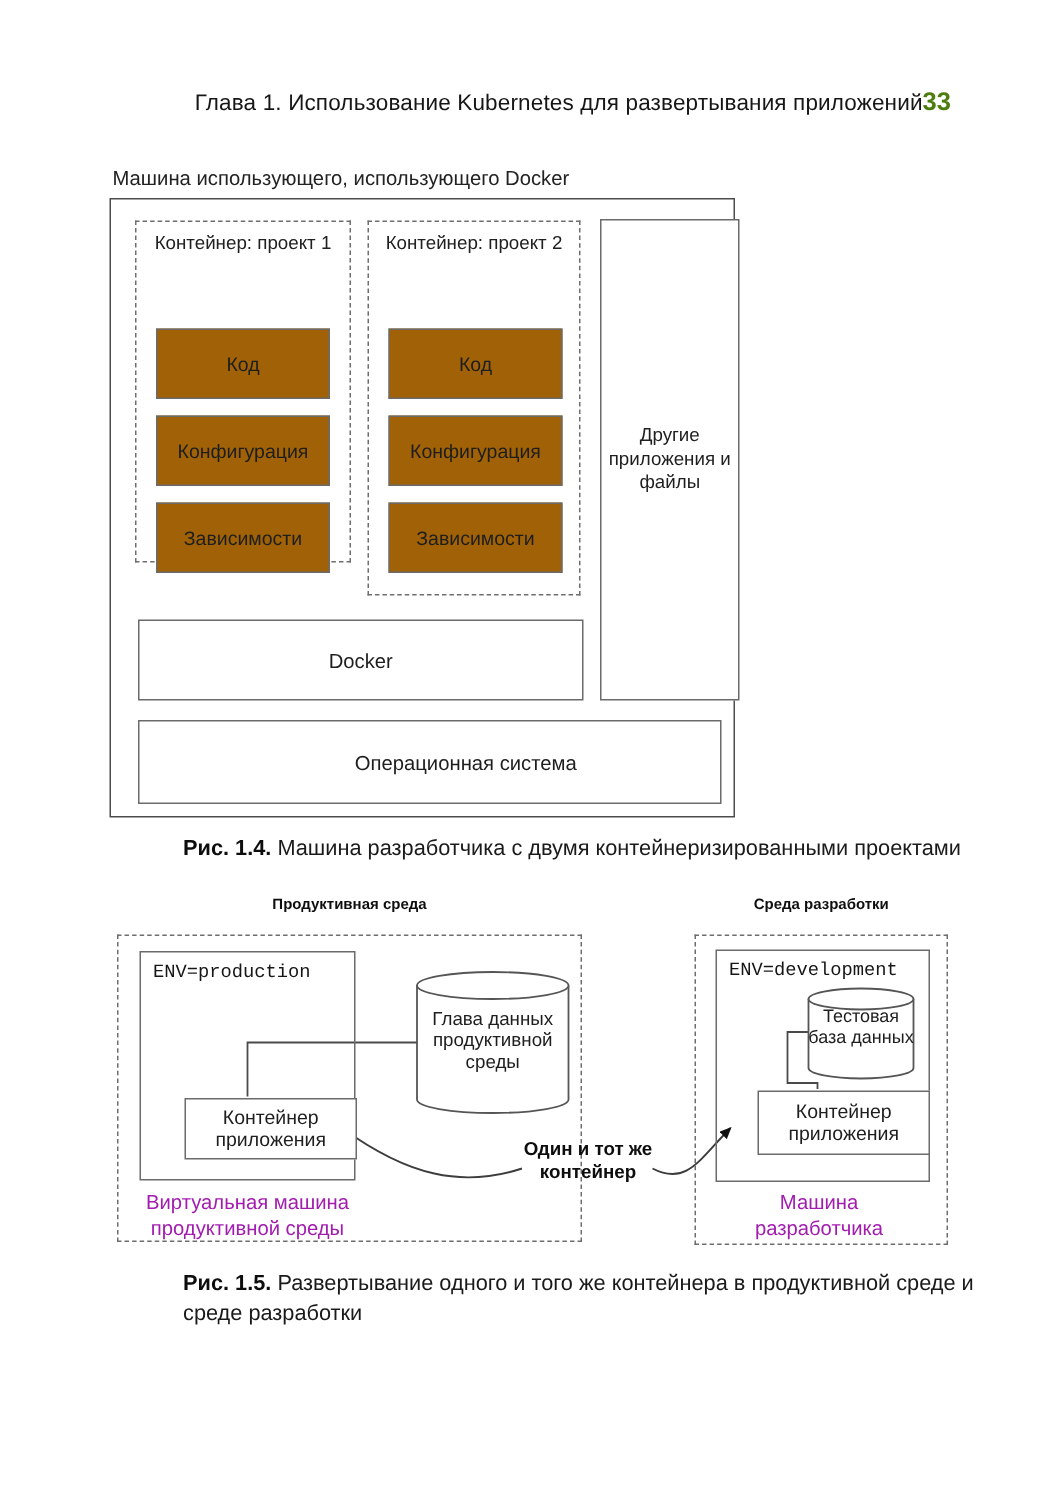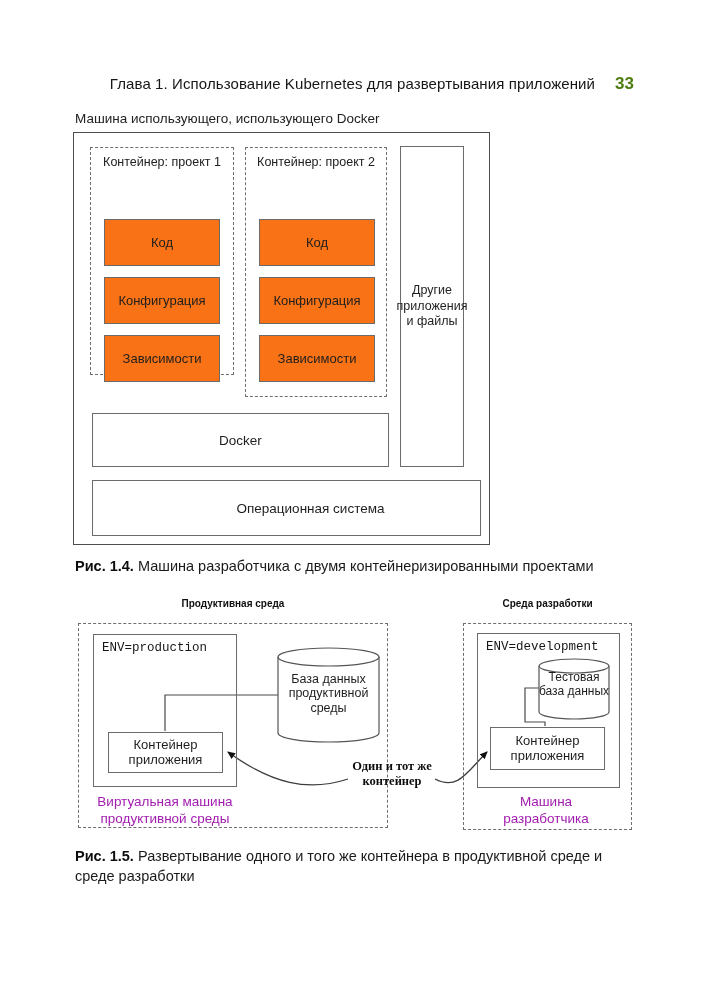--- a/index.html
+++ b/index.html
@@ -10,7 +10,7 @@
   }
 
   
-  .header { position:absolute; top:74px; right:74px; display:flex; align-items:baseline; gap:20px; }
+  .header { position:absolute; top:58px; right:74px; display:flex; align-items:baseline; }
   .header .chapter { font-size:15px; font-weight:500; color:#161616; letter-spacing:.1px; }
   .header .pageno { font-size:17px; font-weight:700; color:#4d7c0f; }
 

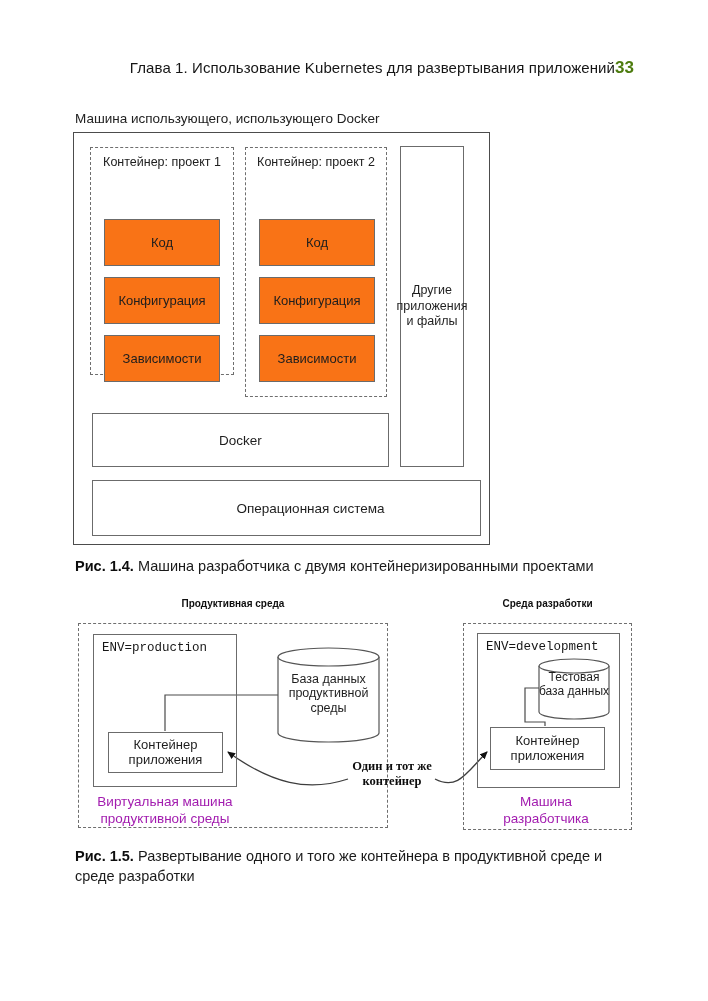--- a/index.html
+++ b/index.html
@@ -21,7 +21,7 @@
   .dashed1 { left:16px; top:14px; width:144px; height:228px; }
   .dashed2 { left:171px; top:14px; width:142px; height:250px; }
   .cont-title { position:absolute; top:7px; left:0; width:100%; text-align:center; font-size:12.5px; color:#202020; }
-  .part-box { position:absolute; left:13px; width:116px; height:47px; border:1px solid #6b6b6b; background:#f97316;
+  .part-box { position:absolute; left:13px; width:116px; height:47px; border:1px solid #6b6b6b; background:#a16207;
               display:flex; align-items:center; justify-content:center; font-size:13px; color:#1e1e1e; }
   .pb1 { top:71px; } .pb2 { top:129px; } .pb3 { top:187px; }
   .other-box { position:absolute; left:326px; top:13px; width:64px; height:321px; border:1px solid #6b6b6b; background:#fff;

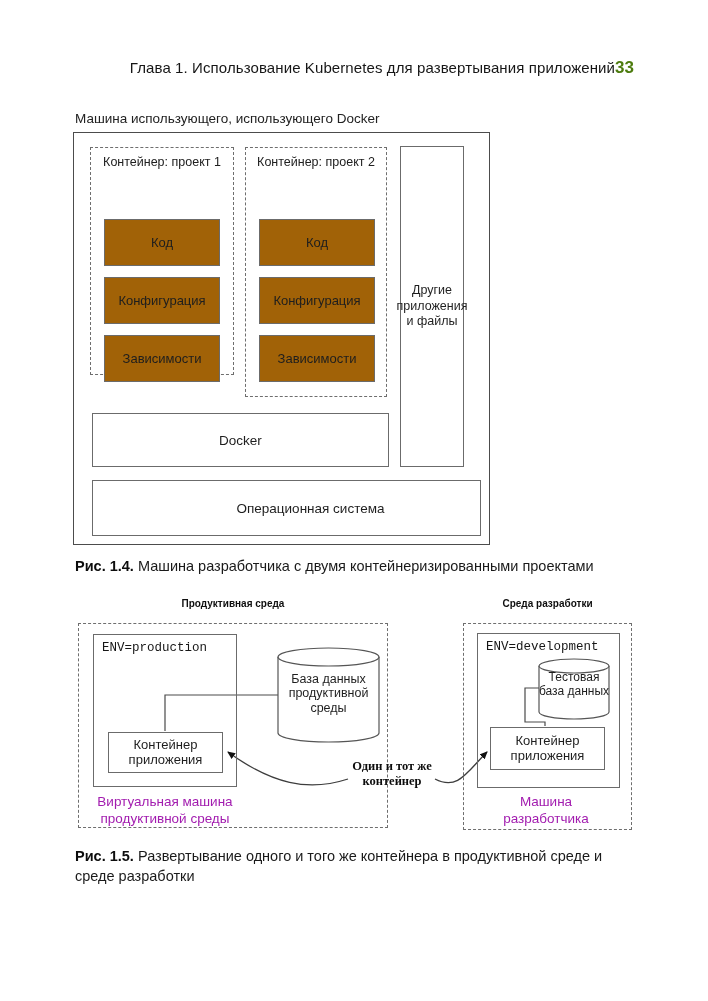--- a/index.html
+++ b/index.html
@@ -24,7 +24,7 @@
   .part-box { position:absolute; left:13px; width:116px; height:47px; border:1px solid #6b6b6b; background:#a16207;
               display:flex; align-items:center; justify-content:center; font-size:13px; color:#1e1e1e; }
   .pb1 { top:71px; } .pb2 { top:129px; } .pb3 { top:187px; }
-  .other-box { position:absolute; left:326px; top:13px; width:64px; height:321px; border:1px solid #6b6b6b; background:#fff;
+  .other-box { position:absolute; left:326px; top:13px; width:93px; height:321px; border:1px solid #6b6b6b; background:#fff;
                display:flex; align-items:center; justify-content:center; text-align:center; font-size:12.5px; line-height:1.25; color:#1e1e1e; padding:4px; }
   .docker-box { position:absolute; left:18px; top:280px; width:297px; height:54px; border:1px solid #6b6b6b; background:#fff;
                 display:flex; align-items:center; justify-content:center; font-size:13.5px; color:#1e1e1e; }

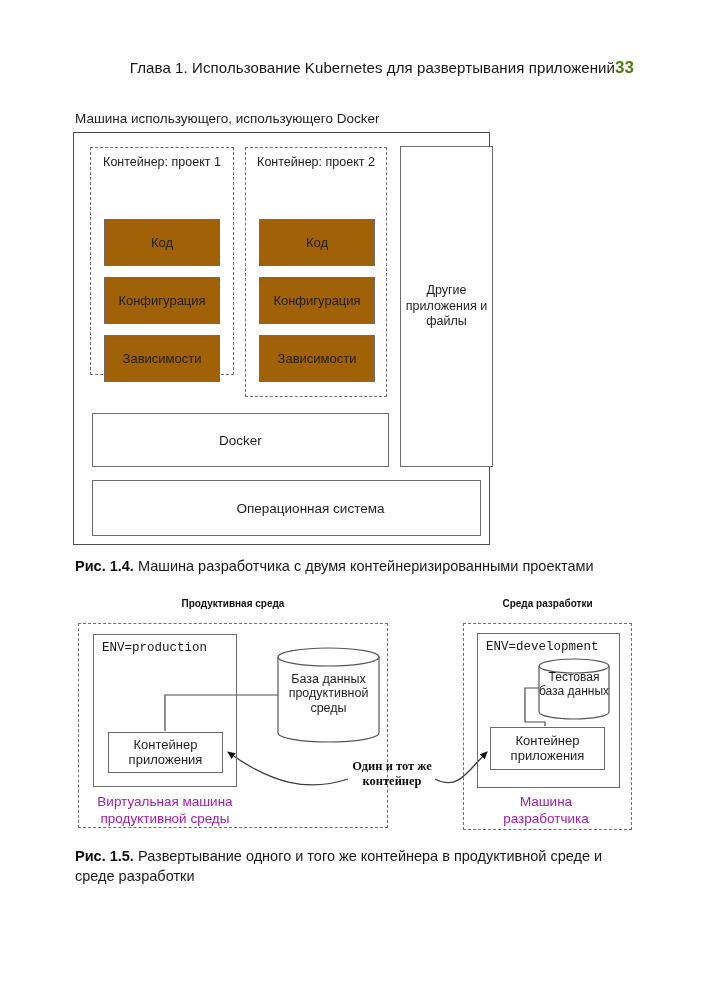--- a/index.html
+++ b/index.html
@@ -31,7 +31,7 @@
   .os-box { position:absolute; left:18px; top:347px; width:389px; height:56px; border:1px solid #6b6b6b; background:#fff;
             display:flex; align-items:center; justify-content:center; font-size:13.5px; color:#1e1e1e;padding-left:48px; }
 
-  .caption { position:absolute; font-size:14.5px; line-height:1.35; color:#1a1a1a; }
+  .caption { position:absolute; font-size:14.5px; line-height:1.35; color:#1a1a1a;margin-left:47px; }
   .caption .cap-label { font-weight:700; color:#0d0d0d; }
   .cap14 { left:75px; top:557px; width:560px; }
   .cap15 { left:75px; top:847px; width:532px; }

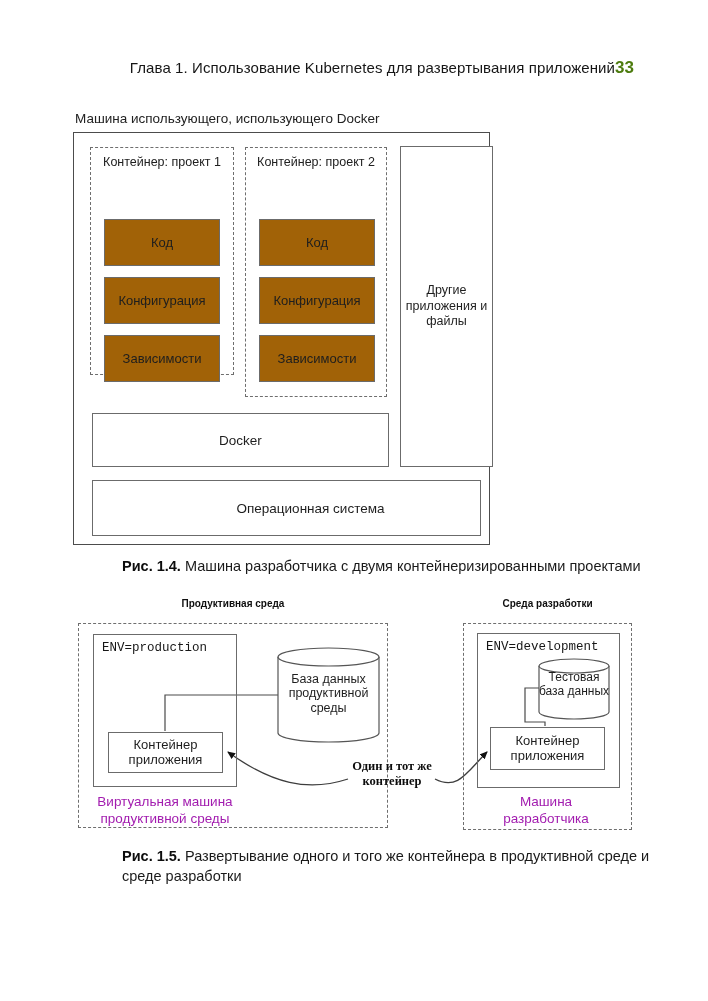--- a/index.html
+++ b/index.html
@@ -132,7 +132,7 @@
         <path d="M1,10 L1,86 A50.5,9 0 0,0 102,86 L102,10" fill="#ffffff" stroke="#555" stroke-width="1.2"></path>
         <ellipse cx="51.5" cy="10" rx="50.5" ry="9" fill="#ffffff" stroke="#555" stroke-width="1.2"></ellipse>
       </svg>
-      <div class="cyl-label">База данных продуктивной среды</div>
+      <div class="cyl-label">Глава данных продуктивной среды</div>
     </div>
     <div class="app-box app-prod">Контейнер приложения</div>
     <div class="vm-label vm-prod">Виртуальная машина продуктивной среды</div>

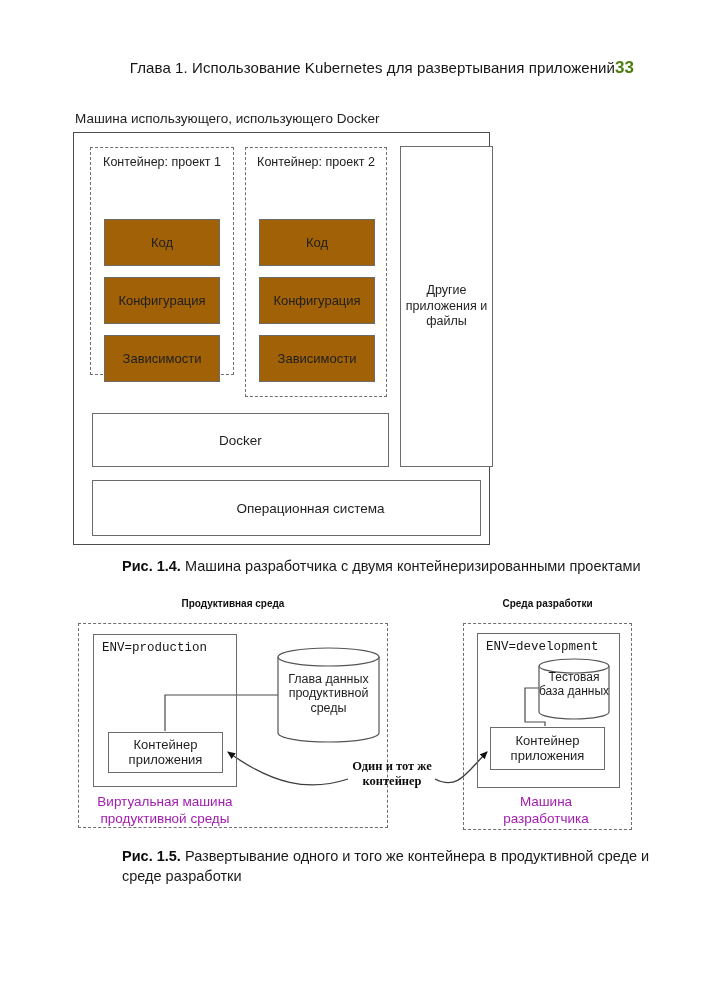--- a/index.html
+++ b/index.html
@@ -50,7 +50,7 @@
   .s-dev  { left:477px; top:38px; width:143px; height:155px; }
   .env-var { position:absolute; left:8px; top:6px; font-family:"Liberation Mono","DejaVu Sans Mono",monospace; font-size:12.5px; color:#161616; }
   .app-box { position:absolute; border:1px solid #6b6b6b; background:#fff; z-index:3;
-             display:flex; align-items:center; justify-content:center; text-align:center; font-size:13px; line-height:1.15; color:#1e1e1e; }
+             display:flex; align-items:center; justify-content:center; text-align:center; font-size:13px; line-height:1.15; color:#1e1e1e;margin-left:15px; }
   .app-prod { left:108px; top:137px; width:115px; height:41px; }
   .app-dev  { left:490px; top:132px; width:115px; height:43px; }
   .cyl { position:absolute; z-index:3; }

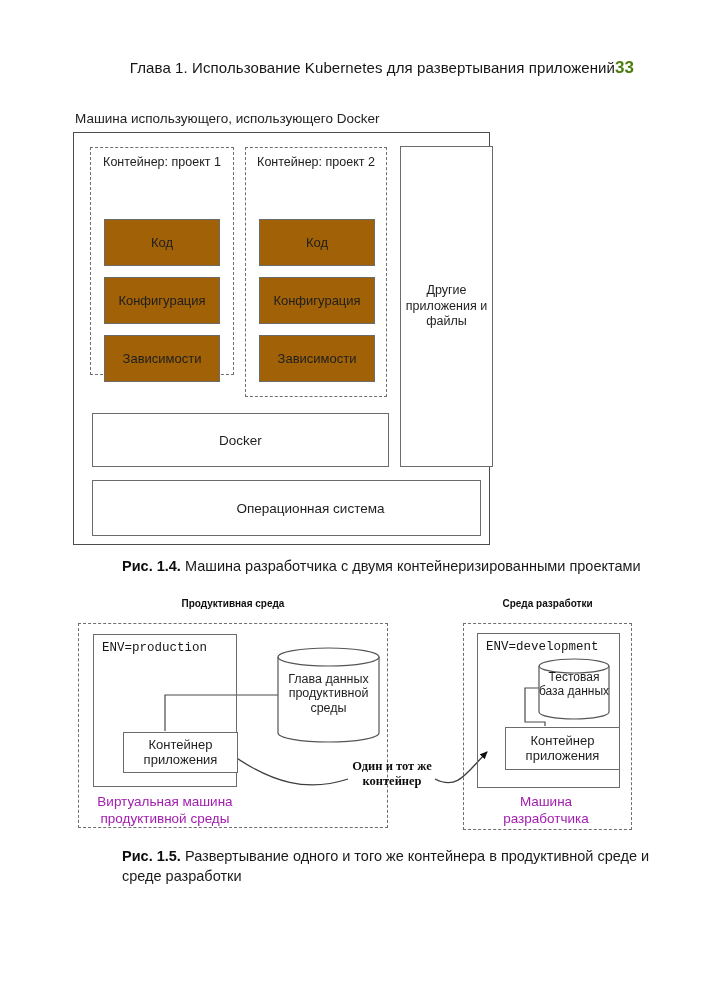--- a/index.html
+++ b/index.html
@@ -64,7 +64,7 @@
   .vm-prod { left:85px; top:199px; width:160px; }
   .vm-dev  { left:491px; top:199px; width:110px; }
   .same-label { position:absolute; left:342px; top:164px; width:100px; text-align:center;
-                font-weight:700; font-size:12.5px; line-height:1.2; color:#0d0d0d; z-index:2;font-family:Liberation Serif, serif; }
+                font-weight:700; font-size:12.5px; line-height:1.2; color:#0d0d0d; z-index:2; }
 </style>
 </head>
 <body>

